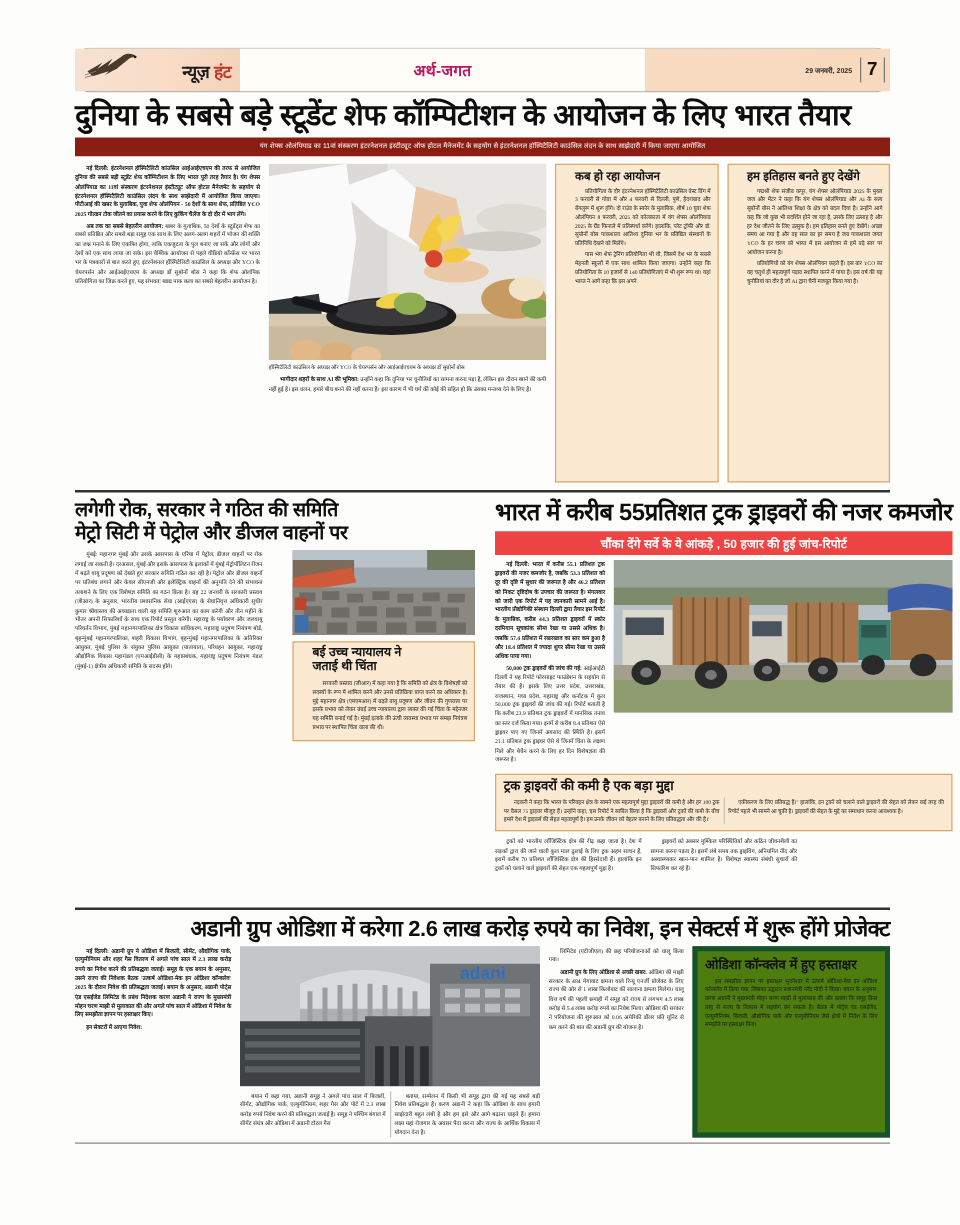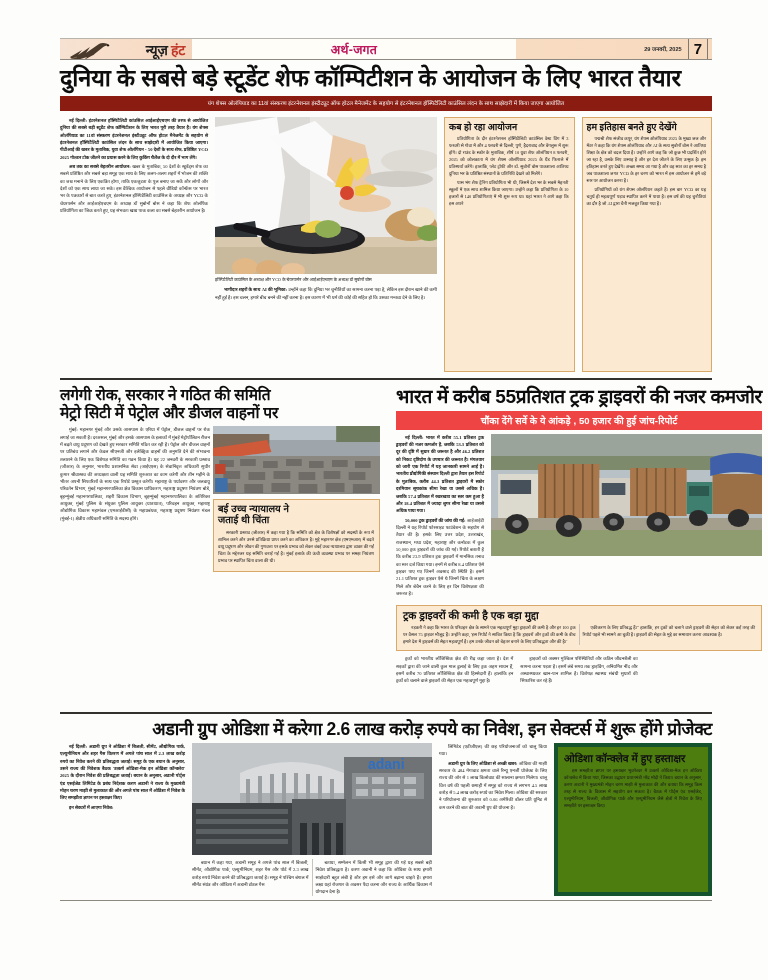--- a/index.html
+++ b/index.html
@@ -19,9 +19,10 @@
   
   .masthead {
     display: flex; align-items: stretch;
-    height: 22px;
+    height: 36px;
     border-top: 1px solid #b8b3ab;
     border-bottom: 1.5px solid #8e8980;
+    border-radius: 12px;
   }
   .mh-logo {
     flex: 0 0 132px;

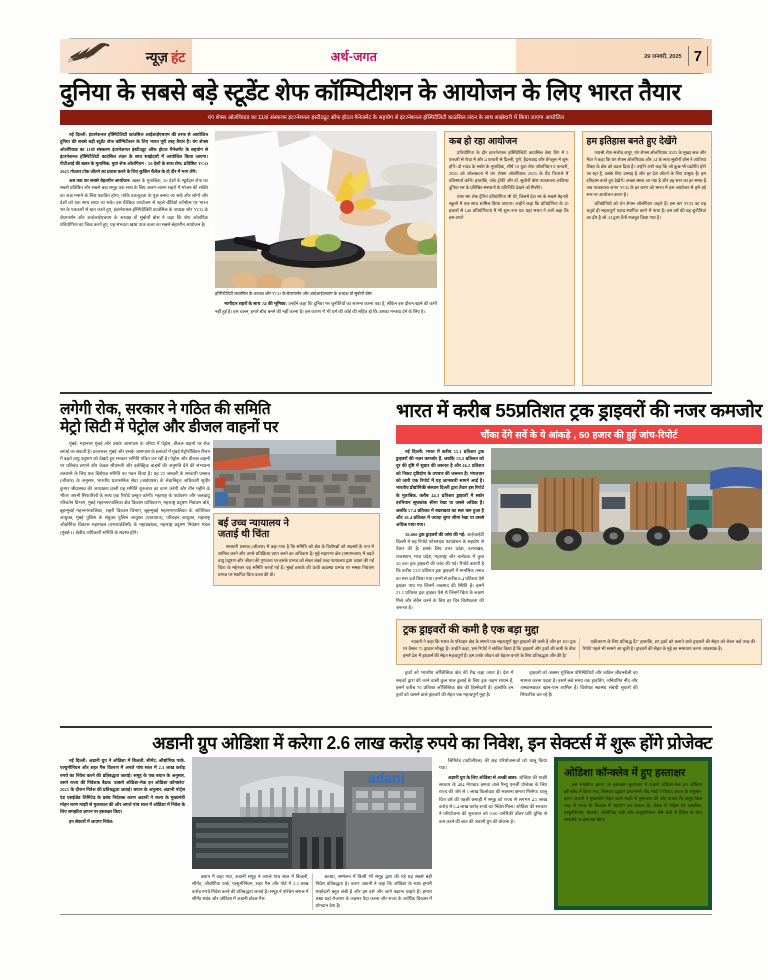--- a/index.html
+++ b/index.html
@@ -101,7 +101,7 @@
 
   .infobox {
     background: #fbe9d2; border: 1px solid #d9a96a;
-    padding: 4px 5px 5px 4px; flex: 1;
+    padding: 4px 5px 5px 15px; flex: 1;
   }
   .infobox-title {
     font-size: 9.3px; font-weight: bold; color: #111;

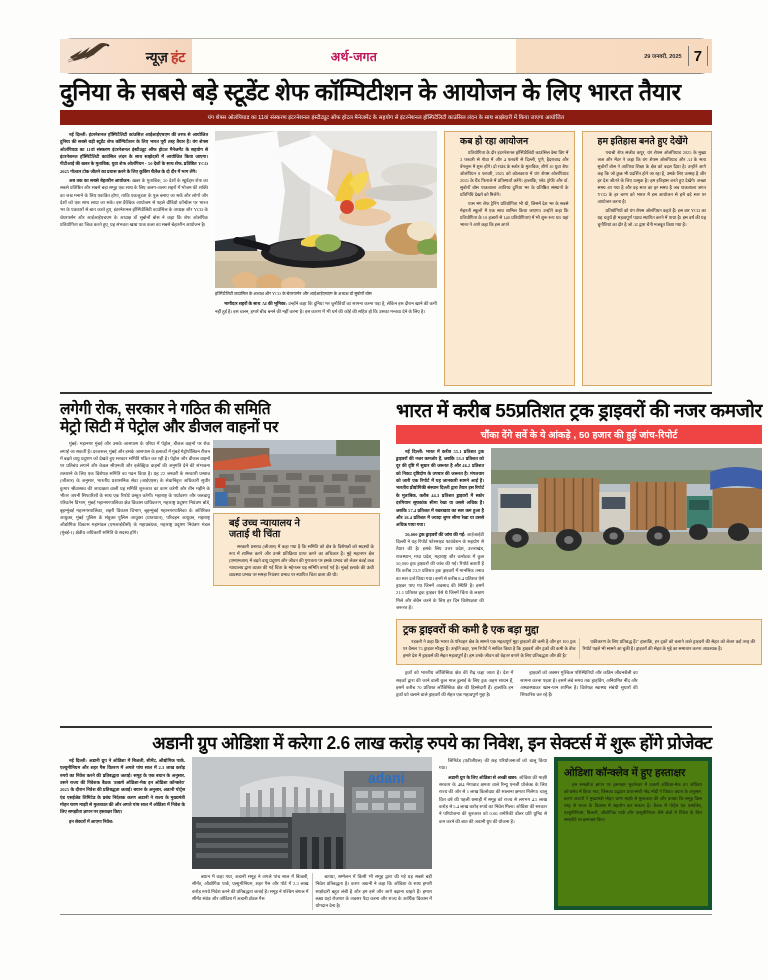--- a/index.html
+++ b/index.html
@@ -258,7 +258,7 @@
         <div>लगेगी रोक, सरकार ने गठित की समिति</div>
         <div>मेट्रो सिटी में पेट्रोल और डीजल वाहनों पर</div>
       </div>
-      <div style="display:flex; gap:3px; margin-top:4px;">
+      <div style="display:flex; gap:24px; margin-top:4px;">
         <div class="body-col" style="flex:0 0 150px;">
           <p>मुंबई: महानगर मुंबई और उसके आसपास के एरिया में पेट्रोल, डीजल वाहनों पर रोक लगाई जा सकती है। दरअसल, मुंबई और इसके आसपास के इलाकों में मुंबई मेट्रोपॉलिटन रीजन में बढ़ते वायु प्रदूषण को देखते हुए सरकार समिति गठित कर रही है। पेट्रोल और डीजल वाहनों पर प्रतिबंध लगाने और केवल सीएनजी और इलेक्ट्रिक वाहनों की अनुमति देने की संभावना तलाशने के लिए एक विशेषज्ञ समिति का गठन किया है। यह 22 जनवरी के सरकारी प्रस्ताव (जीआर) के अनुसार, भारतीय प्रशासनिक सेवा (आईएएस) के सेवानिवृत्त अधिकारी सुधीर कुमार श्रीवास्तव की अध्यक्षता वाली यह समिति शुरुआत का काम करेगी और तीन महीने के भीतर अपनी सिफारिशों के साथ एक रिपोर्ट प्रस्तुत करेगी। महाराष्ट्र के पर्यावरण और जलवायु परिवर्तन विभाग, मुंबई महानगरपालिका क्षेत्र विकास प्राधिकरण, महाराष्ट्र प्रदूषण नियंत्रण बोर्ड, बृहन्मुंबई महानगरपालिका, शहरी विकास विभाग, बृहन्मुंबई महानगरपालिका के अतिरिक्त आयुक्त, मुंबई पुलिस के संयुक्त पुलिस आयुक्त (यातायात), परिवहन आयुक्त, महाराष्ट्र औद्योगिक विकास महामंडल (एमआईडीसी) के महाप्रबंधक, महाराष्ट्र प्रदूषण नियंत्रण मंडल (मुंबई-1) क्षेत्रीय अधिकारी समिति के सदस्य होंगे।</p>
         </div>

